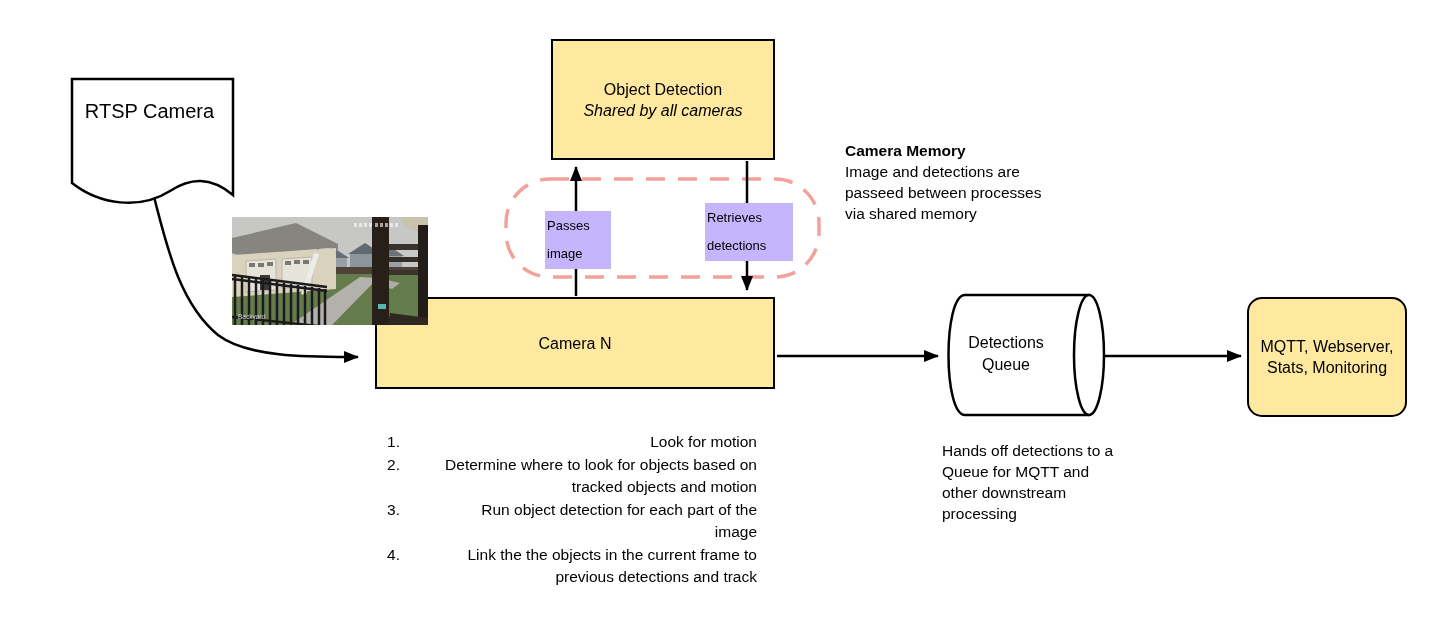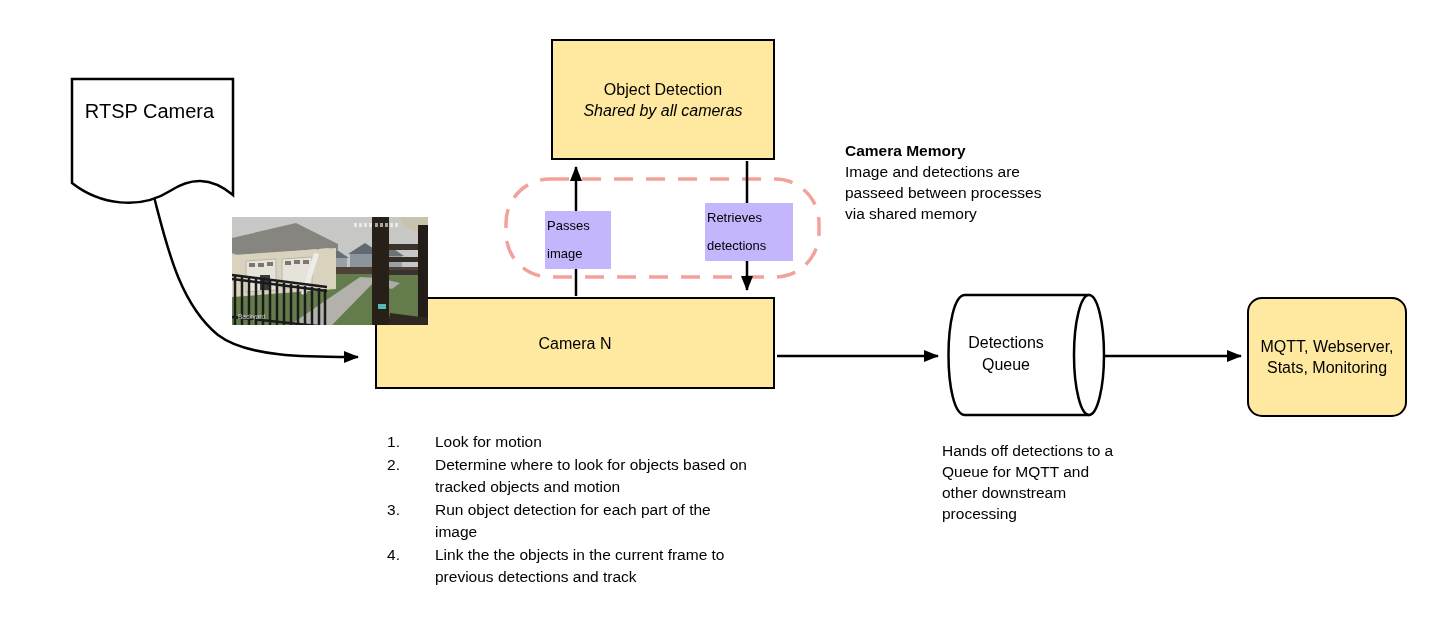--- a/index.html
+++ b/index.html
@@ -30,7 +30,7 @@
     position:absolute;left:385px;top:431px;width:372px;margin:0;padding:0;
     list-style:none;counter-reset:step;font-size:15.5px;line-height:22.5px;z-index:4;
   }
-  .steps li{position:relative;padding-left:50px;counter-increment:step;}
+  .steps li{position:relative;padding-left:50px;counter-increment:step;text-align:right;}
   .steps li::before{content:counter(step) ".";position:absolute;left:2px;}
   #doc-shape{position:absolute;left:70px;top:75px;z-index:2;}
   #doc-label{

